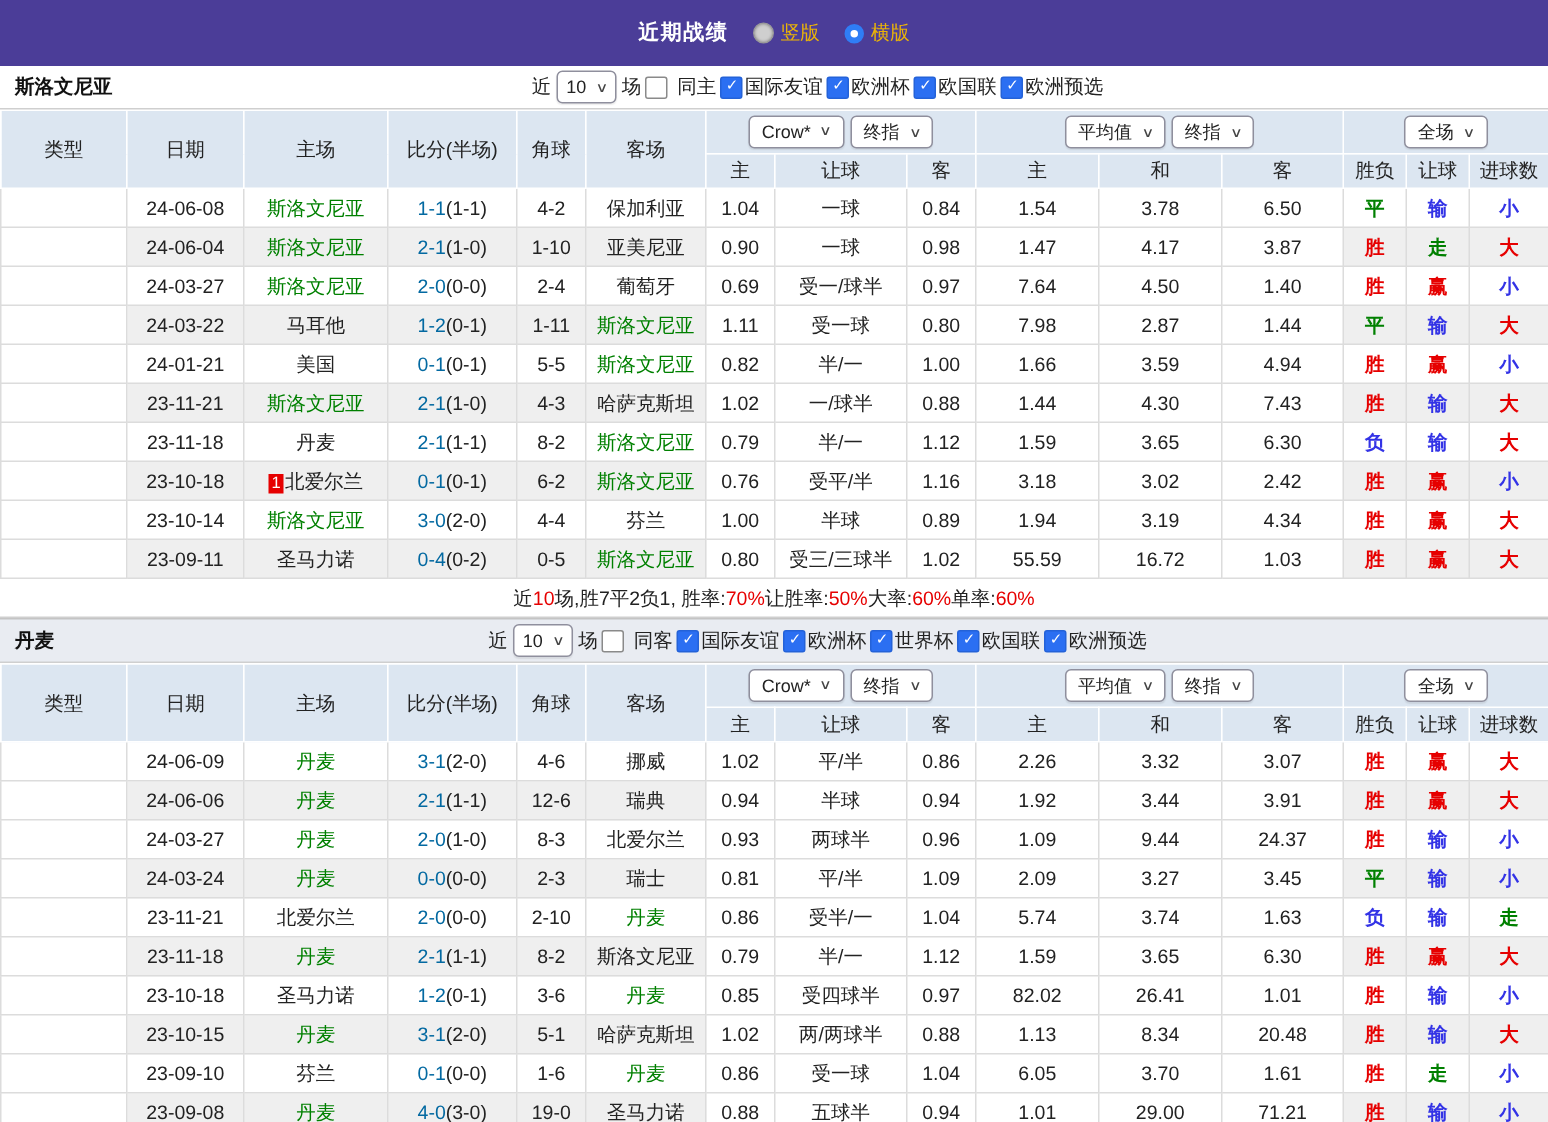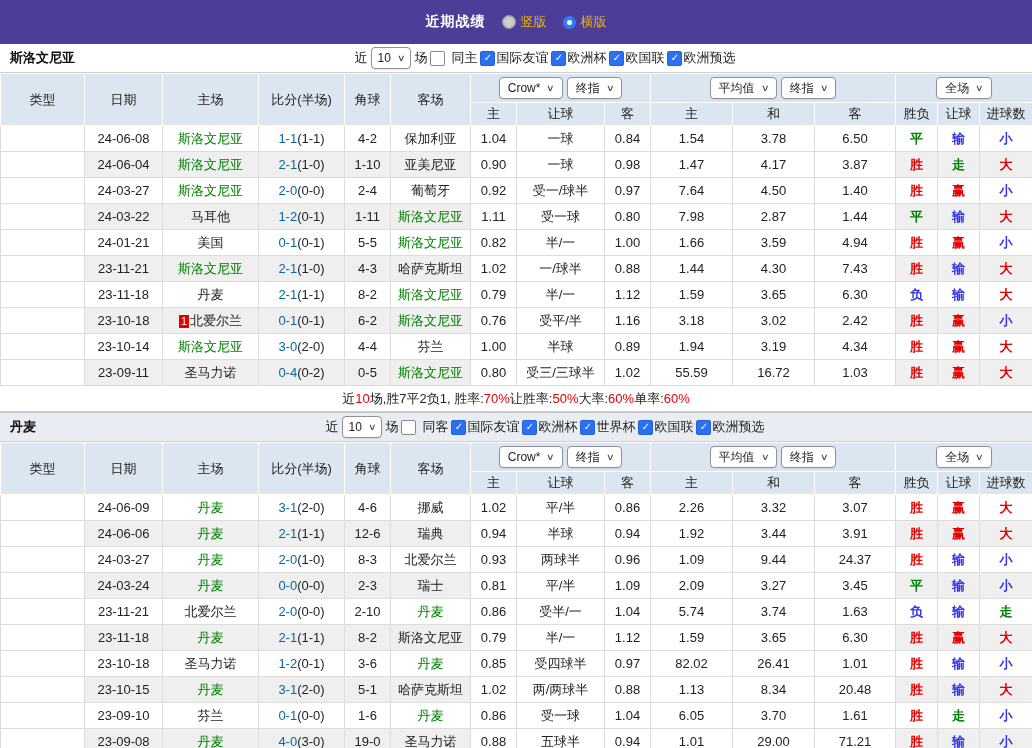--- a/index.html
+++ b/index.html
@@ -198,7 +198,7 @@
         <td class="score"><span class="score-main">2-0</span><span class="score-half">(0-0)</span></td>
         <td class="corner">2-4</td>
         <td class="team"><span class="opp">葡萄牙</span></td>
-        <td class="crow">0.92</td>
+        <td class="crow">0.69</td>
         <td class="crow">受一/球半</td>
         <td class="crow">0.97</td>
         <td class="avg">7.64</td>

